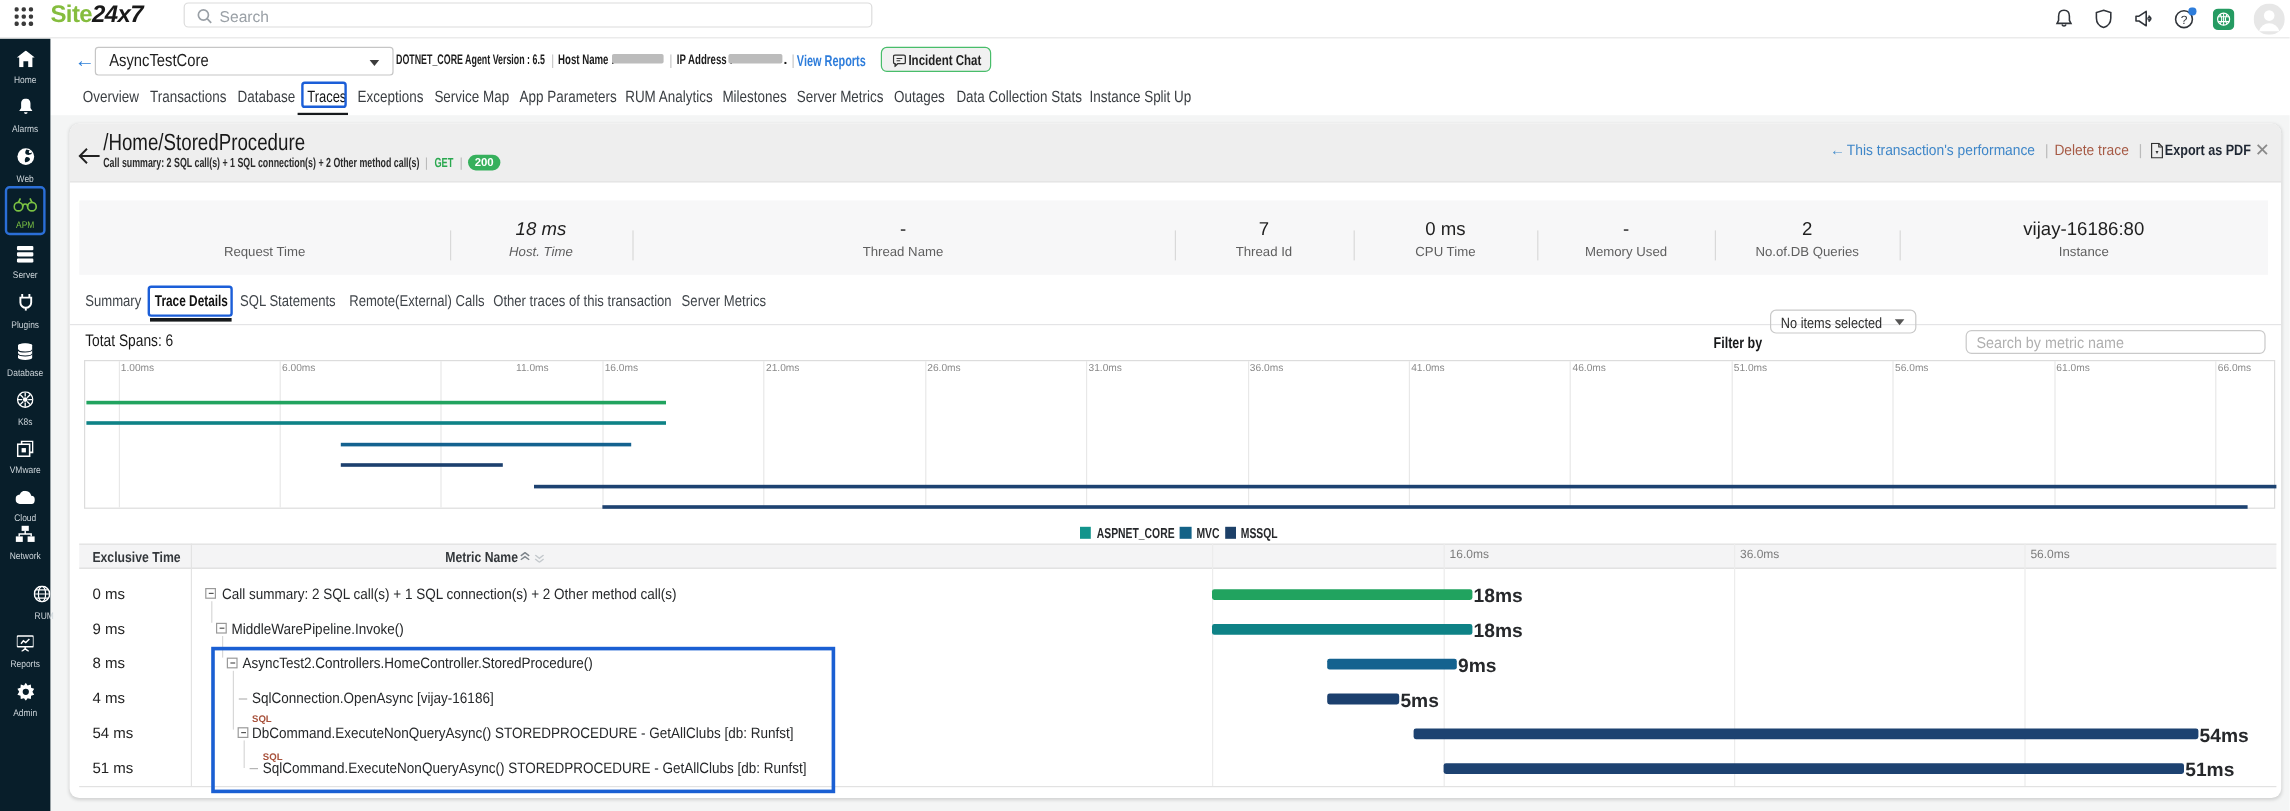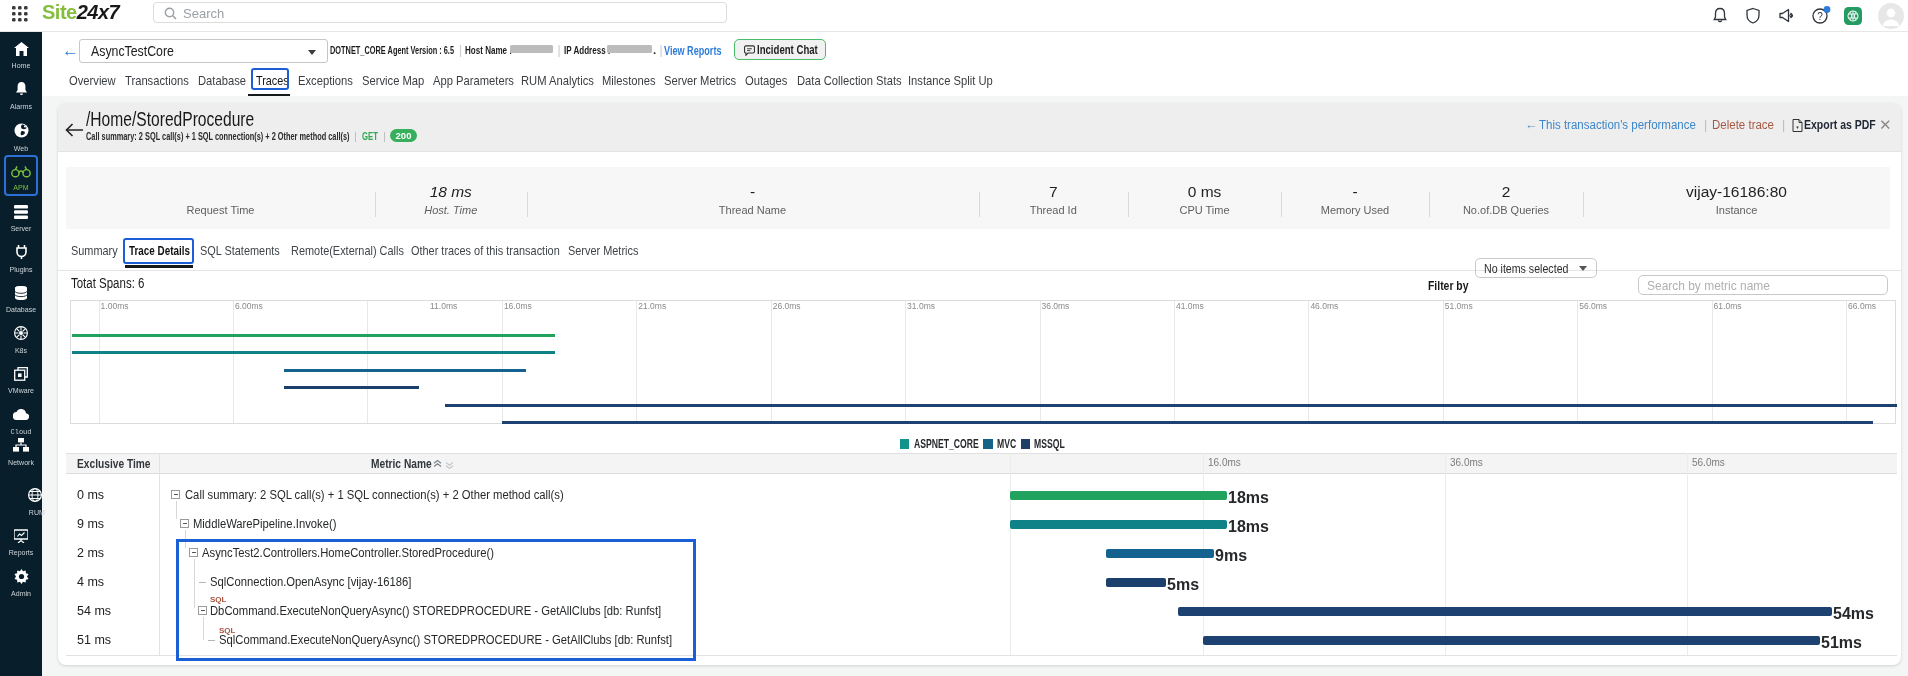--- a/index.html
+++ b/index.html
@@ -244,7 +244,7 @@
       </svg>
     <span class="lbl">VMware</span>
   </div>
-  <div class="sbitem" style="top:375px;font-family:Liberation Mono, monospace;">
+  <div class="sbitem" style="top:375px;">
     <svg width="16" height="11" viewBox="0 0 16 11">
         <path d="M4 11 a4 4 0 0 1 -0.5 -8 a5 5 0 0 1 9.5 1.2 a3.4 3.4 0 0 1 -0.6 6.8 Z" fill="#fff"></path>
       </svg>

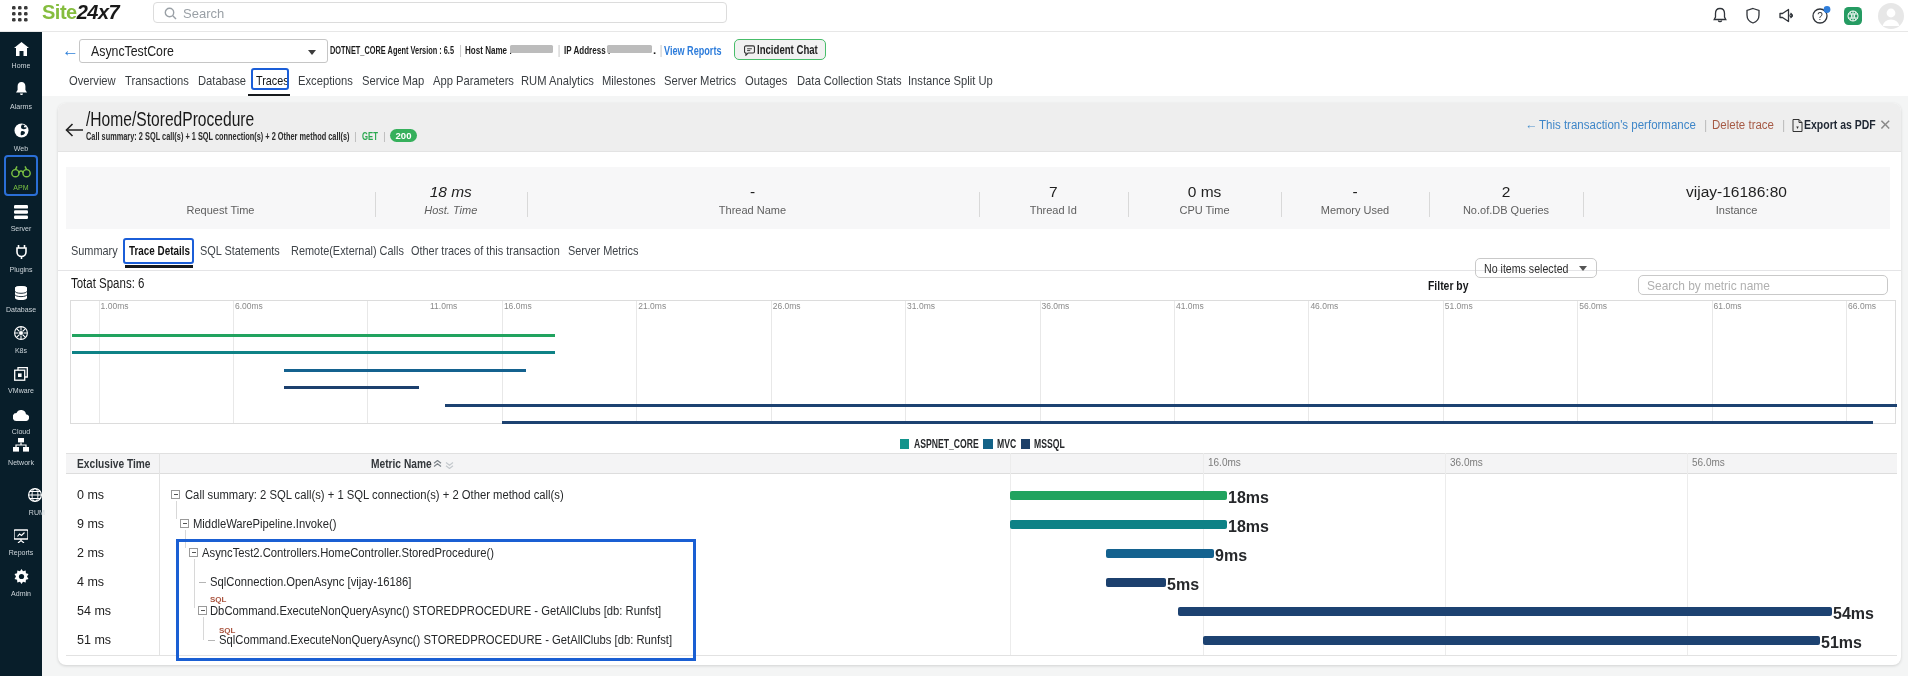--- a/index.html
+++ b/index.html
@@ -491,7 +491,7 @@
         <span class="trow-name" style="left:127px; top:63.5px;">MiddleWarePipeline.Invoke()</span>
         <div class="tbar" style="left:944px; top:66.5px; width:217px; background:#0e8286;"></div>
         <span class="tbarlbl" style="left:1162px; top:65px;">18ms</span>
-        <span class="trow-num" style="top:93px;">2 ms</span>
+        <span class="trow-num" style="top:93px;">8 ms</span>
         <div class="minusbox" style="left:123px; top:95px;"></div>
         <span class="trow-name" style="left:136px; top:92.5px;">AsyncTest2.Controllers.HomeController.StoredProcedure()</span>
         <div class="tbar" style="left:1040px; top:95.5px; width:108px; background:#14628f;"></div>

